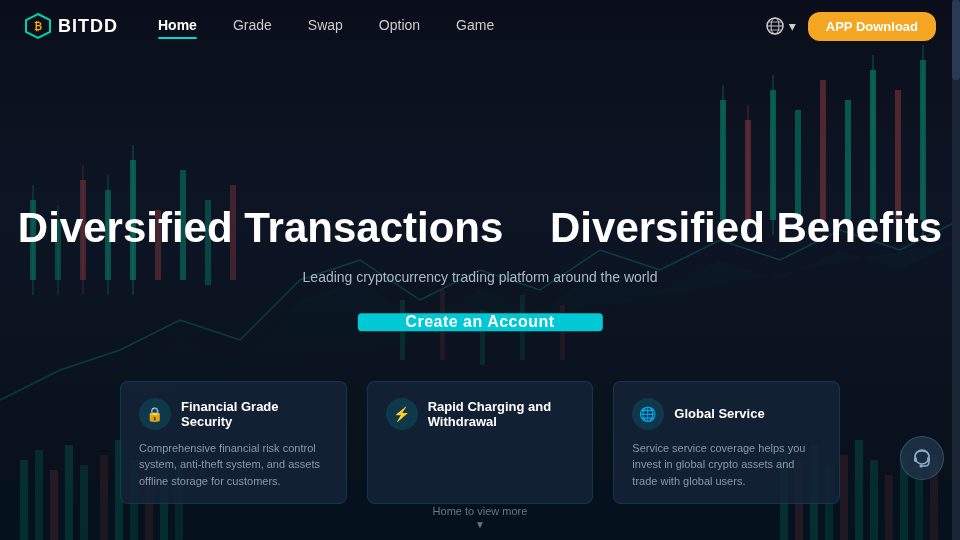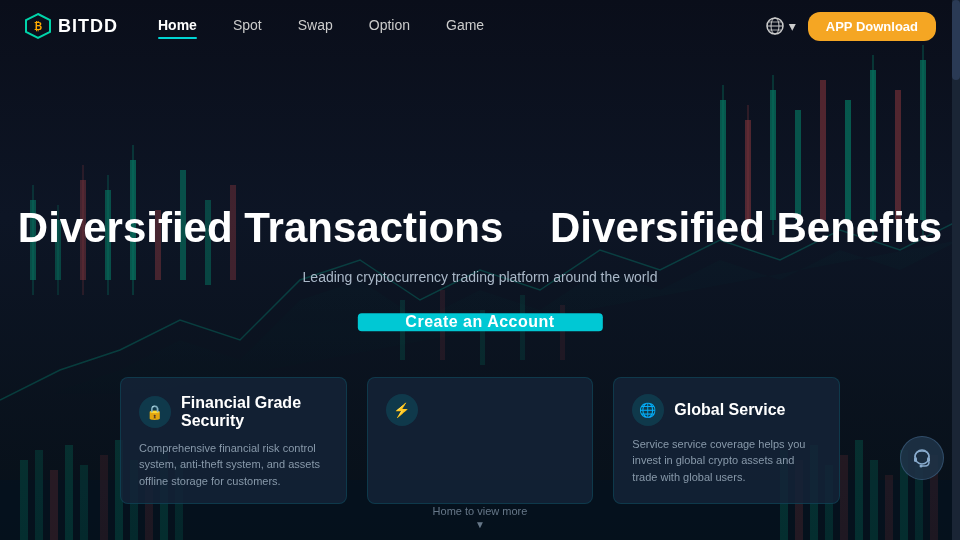--- a/index.html
+++ b/index.html
@@ -335,7 +335,7 @@
     </div>
     <nav class="nav">
       <span class="nav-item active">Home</span>
-      <span class="nav-item">Spot</span>
+      <span class="nav-item">Grade</span>
       <span class="nav-item">Swap</span>
       <span class="nav-item">Option</span>
       <span class="nav-item">Game</span>

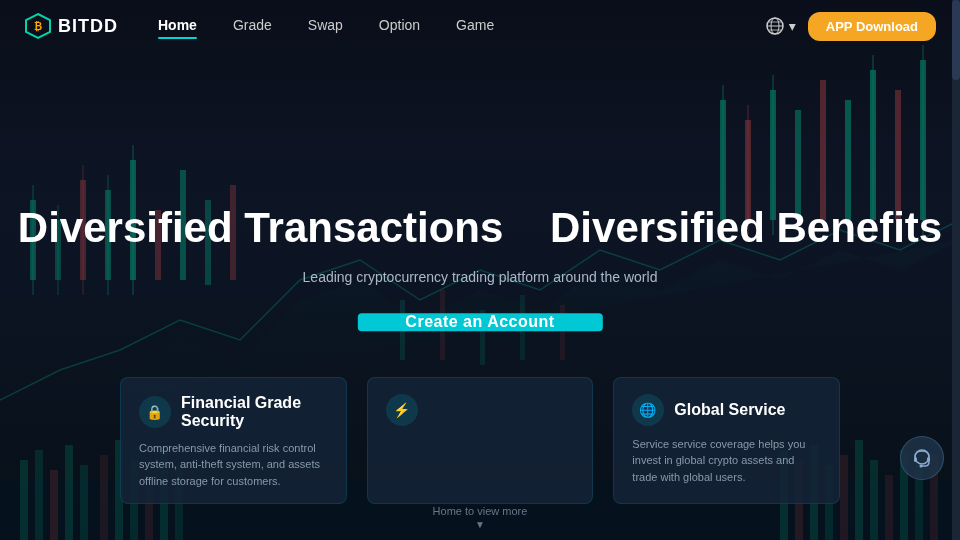--- a/index.html
+++ b/index.html
@@ -180,7 +180,7 @@
       flex-shrink: 0;
     }
     .card-title {
-      font-size: 16px;
+      font-size: 13px;
       font-weight: 600;
       color: #fff;
     }

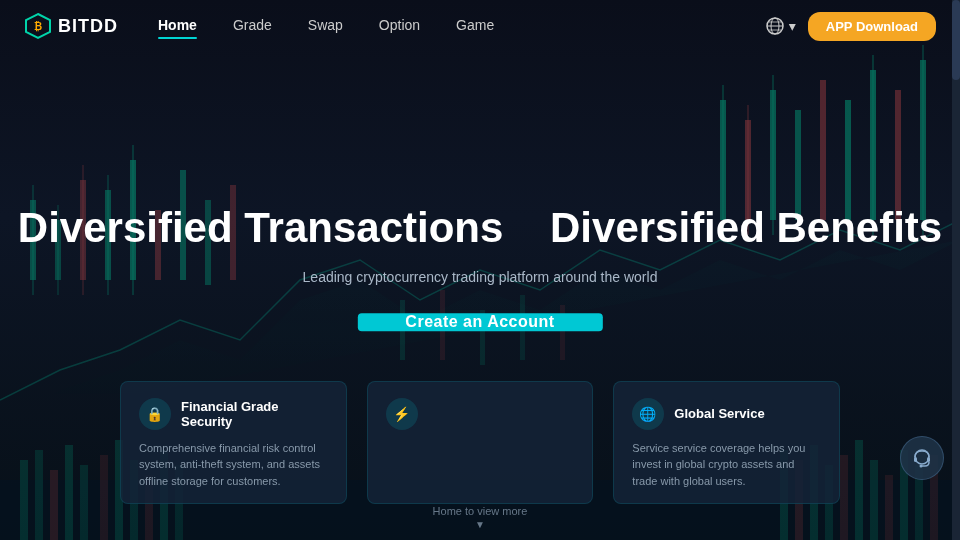--- a/index.html
+++ b/index.html
@@ -376,6 +376,7 @@
     <div class="card">
       <div class="card-header">
         <div class="card-icon">⚡</div>
+        <span class="card-title">Rapid Charging and Withdrawal</span>
       </div>
     </div>
     <div class="card">

